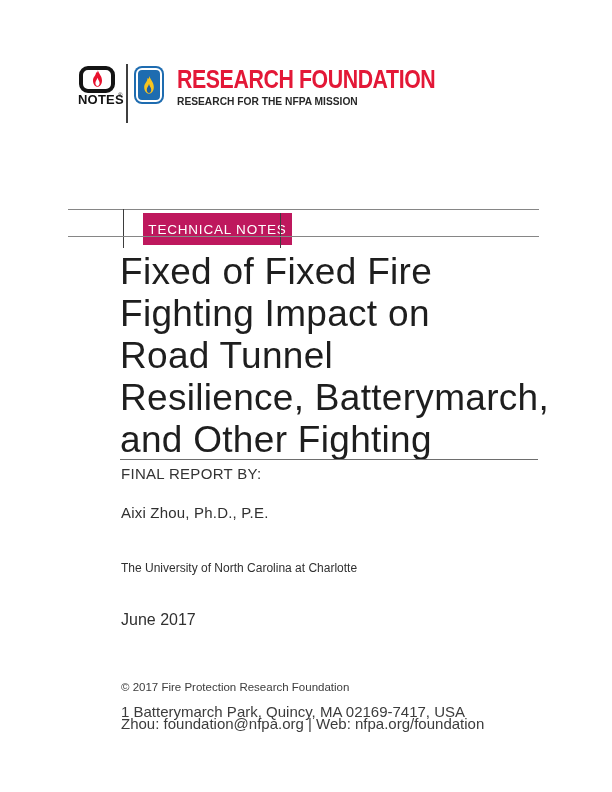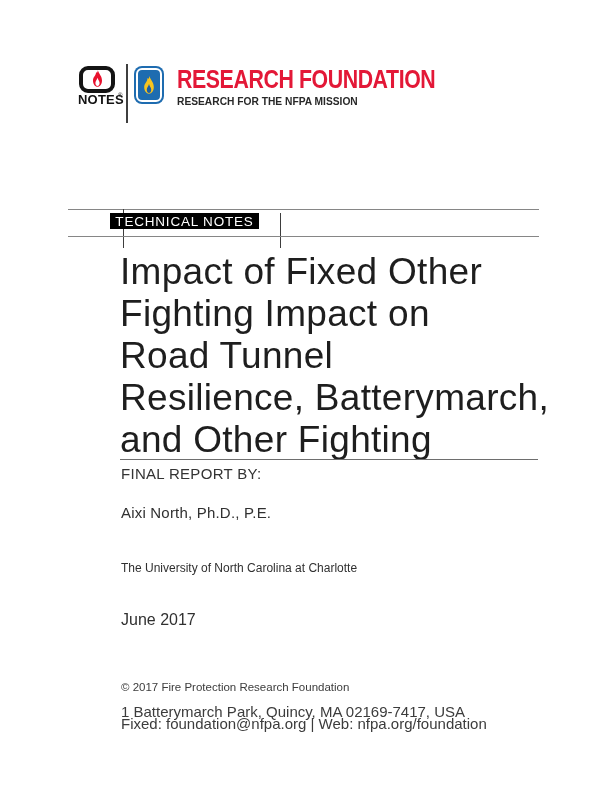--- a/index.html
+++ b/index.html
@@ -63,8 +63,8 @@
   .vline-left  { left: 123px;   top: 209px; width: 1.3px; height: 39px; background: #3d3d3d; }
   .vline-right { left: 279.5px; top: 213px; width: 1.3px; height: 35px; background: #3d3d3d; }
   .tn-box {
-    left: 110px; top: 213px; width: 149px; height: 16px;
-    background: #000000;
+    left: 143px; top: 213px; width: 149px; height: 32px;
+    background: #be185d;
     display: flex; align-items: center; justify-content: center;
     color: #ffffff; font-size: 13.5px; letter-spacing: 0.8px; white-space: nowrap;
   }

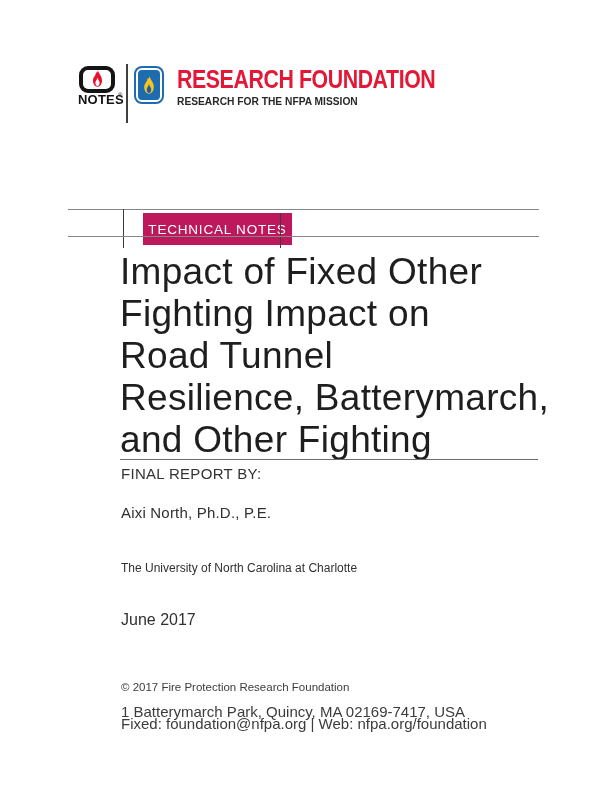--- a/index.html
+++ b/index.html
@@ -124,7 +124,7 @@
   <div class="abs rule-bottom"></div>
 
   <div class="abs doc-title">
-    <div>Impact of Fixed Other</div>
+    <div>Fixed of Fixed Fire</div>
     <div>Fighting Impact on</div>
     <div>Road Tunnel</div>
     <div>Resilience, Batterymarch,</div>

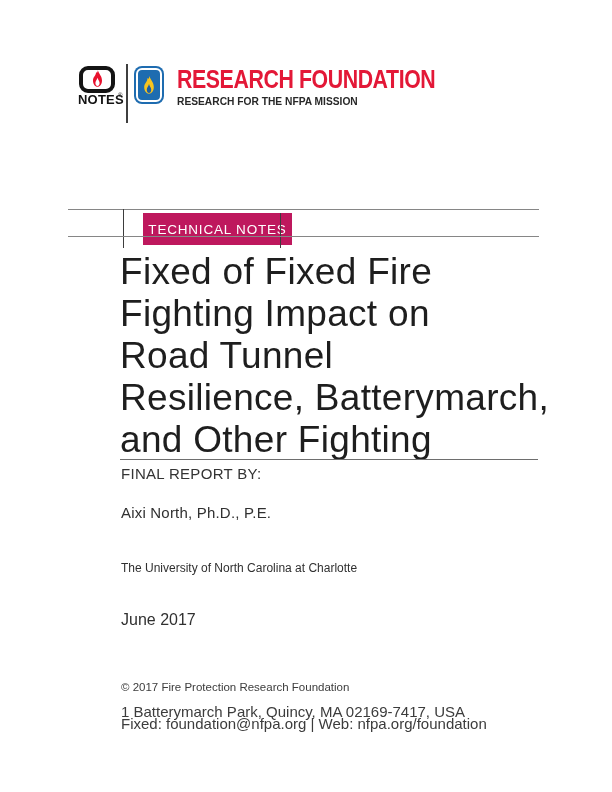--- a/index.html
+++ b/index.html
@@ -135,7 +135,7 @@
   <div class="abs final-report">FINAL REPORT BY:</div>
 
   <div class="abs authors">
-    <div>Aixi North, Ph.D., P.E.</div>
+    <div>Aixi Zhou, Ph.D., P.E.</div>
   </div>
 
   <div class="abs affiliation">

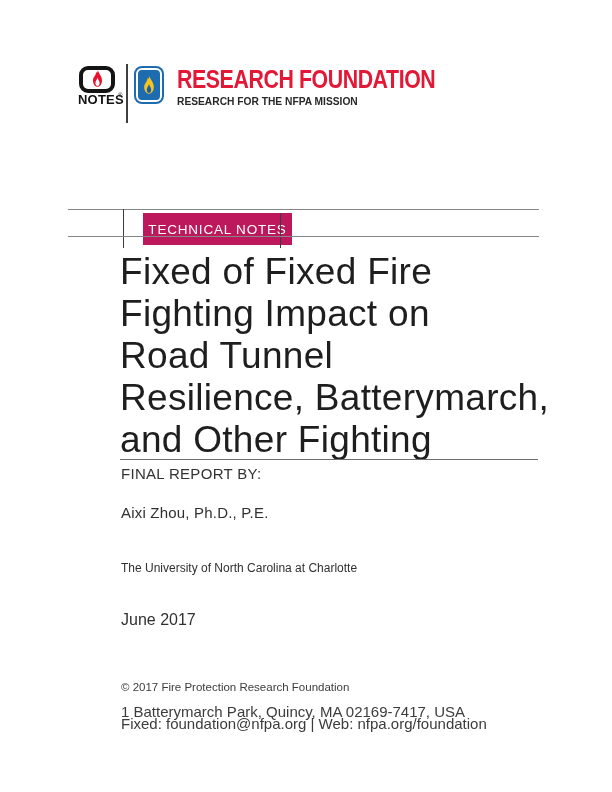--- a/index.html
+++ b/index.html
@@ -148,7 +148,7 @@
 
   <div class="abs address">
     <div>1 Batterymarch Park, Quincy, MA 02169-7417, USA</div>
-    <div>Fixed: foundation@nfpa.org  |  Web: nfpa.org/foundation</div>
+    <div>Zhou: foundation@nfpa.org  |  Web: nfpa.org/foundation</div>
   </div>
 
 </div>

